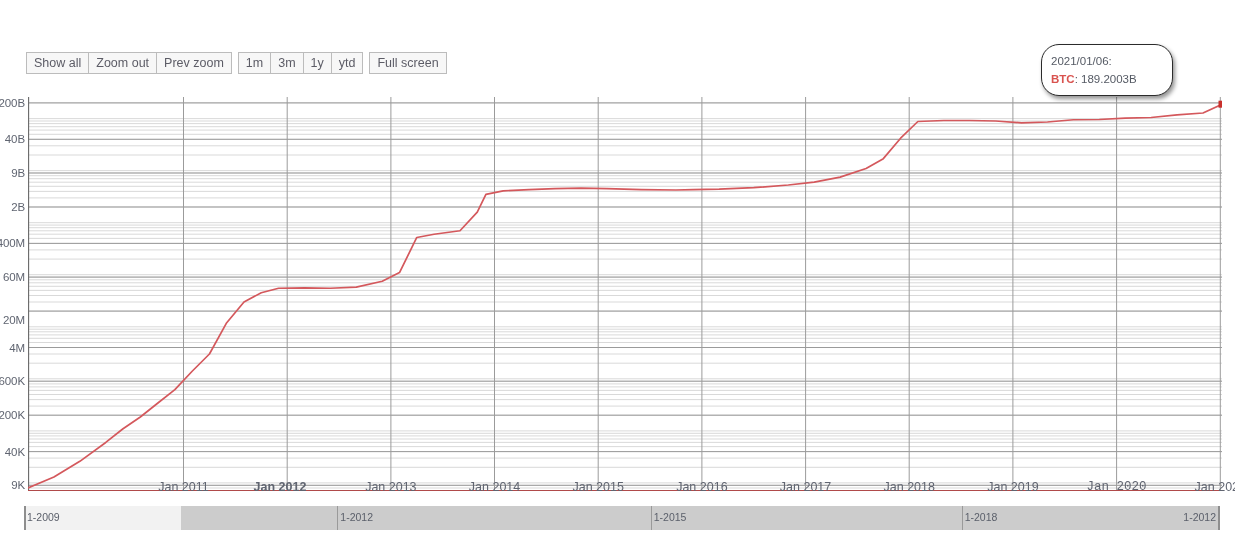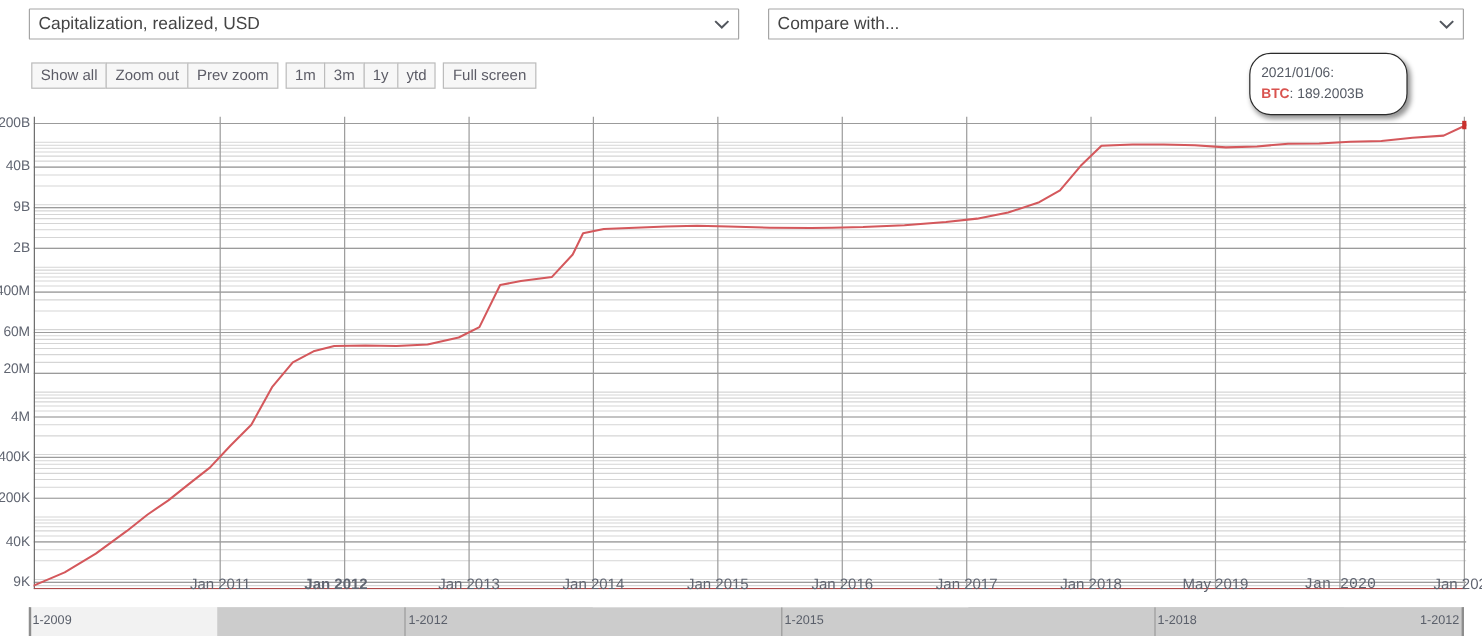--- a/index.html
+++ b/index.html
@@ -204,24 +204,6 @@
 
 <div id="app">
 
-  <div class="select-row">
-    <div class="sel left">
-      <span>Capitalization, realized, USD</span>
-      <span class="caret">
-        <svg width="13" height="9" viewBox="0 0 13 9">
-            <path d="M1 1.6 L6.5 7 L12 1.6" fill="none" stroke="#53575e" stroke-width="1.7"></path>
-          </svg>
-      </span>
-    </div>
-    <div class="sel right">
-      <span>Compare with...</span>
-      <span class="caret">
-        <svg width="13" height="9" viewBox="0 0 13 9">
-            <path d="M1 1.6 L6.5 7 L12 1.6" fill="none" stroke="#53575e" stroke-width="1.7"></path>
-          </svg>
-      </span>
-    </div>
-  </div>
 
   <div class="btn-row">
     <div class="btn-group">

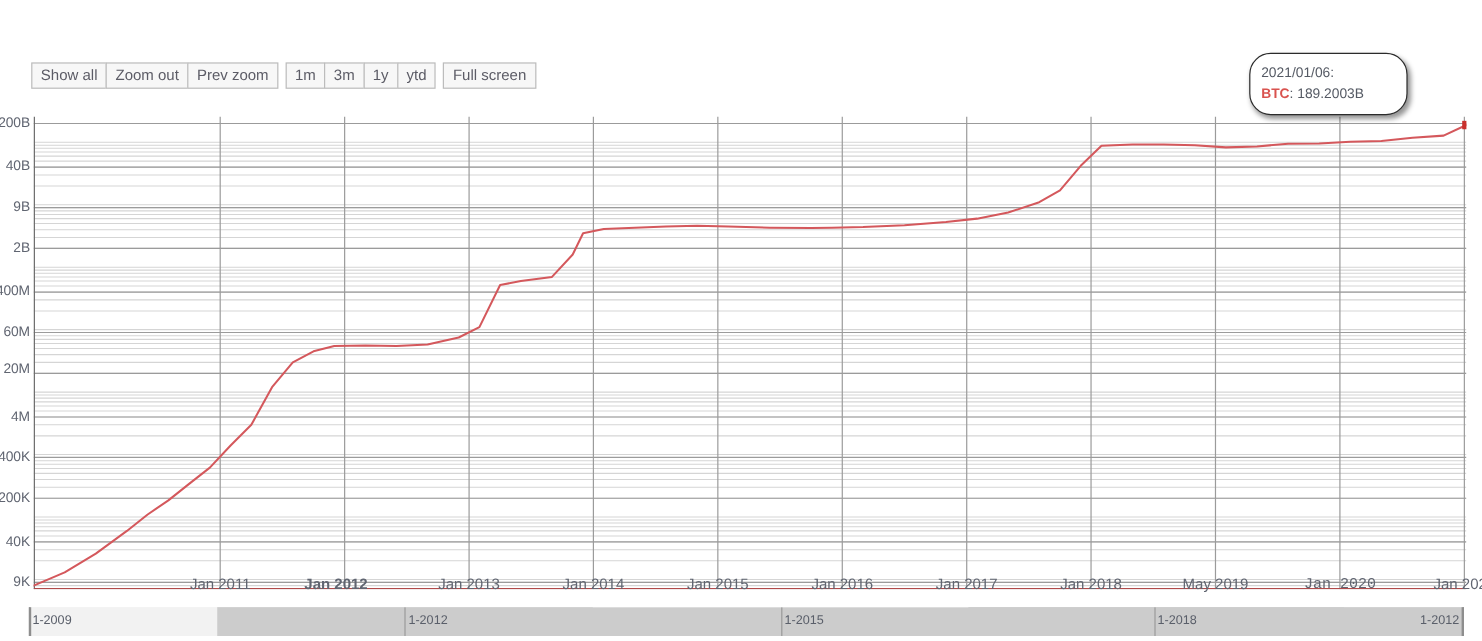--- a/index.html
+++ b/index.html
@@ -229,7 +229,7 @@
         <div class="ylab" style="top: 327.221px;">200K</div>
         <div class="ylab" style="top: 293.222px;">400K</div>
         <div class="ylab" style="top: 259.505px;">4M</div>
-        <div class="ylab" style="top: 220px;">20M</div>
+        <div class="ylab" style="top: 232px;">20M</div>
         <div class="ylab" style="top: 189.126px;">60M</div>
         <div class="ylab" style="top: 155.408px;">400M</div>
         <div class="ylab" style="top: 119.027px;">2B</div>

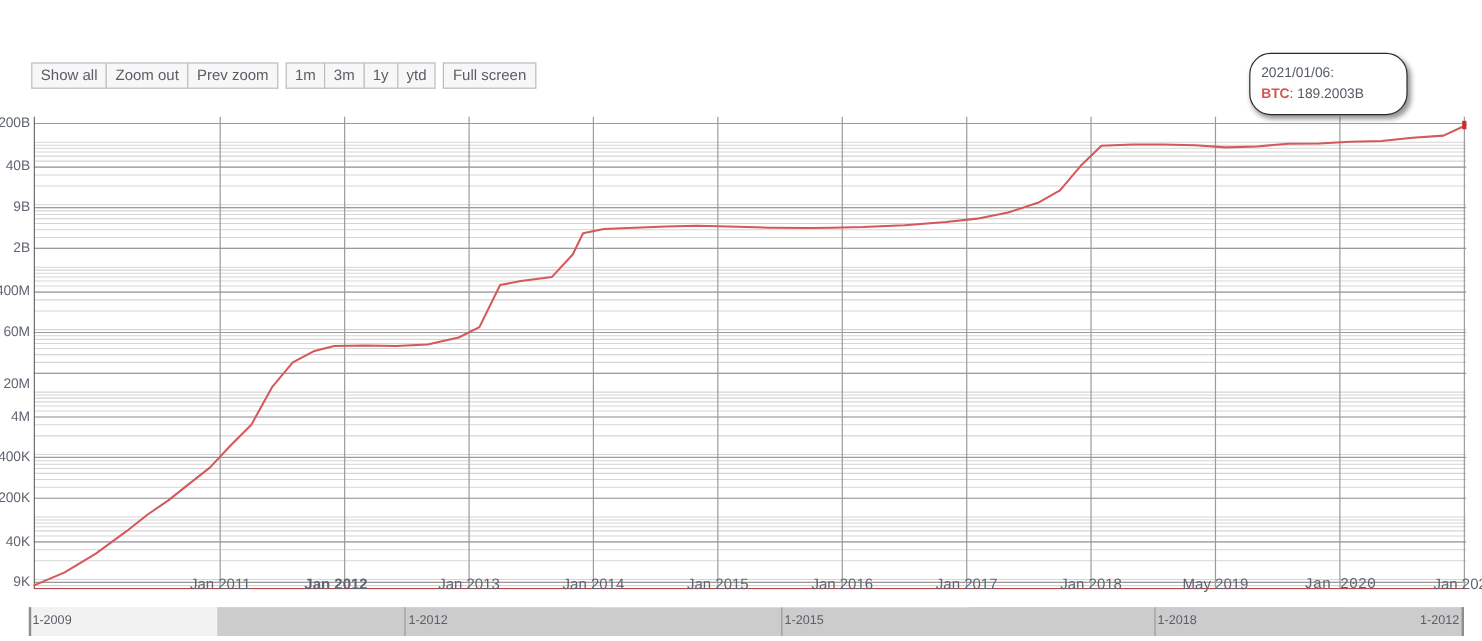--- a/index.html
+++ b/index.html
@@ -227,7 +227,7 @@
         <div class="ylab" style="top: 397.319px;">9K</div>
         <div class="ylab" style="top: 363.601px;">40K</div>
         <div class="ylab" style="top: 327.221px;">200K</div>
-        <div class="ylab" style="top: 293.222px;">400K</div>
+        <div class="ylab" style="top: 293.222px;">600K</div>
         <div class="ylab" style="top: 259.505px;">4M</div>
         <div class="ylab" style="top: 232px;">20M</div>
         <div class="ylab" style="top: 189.126px;">60M</div>

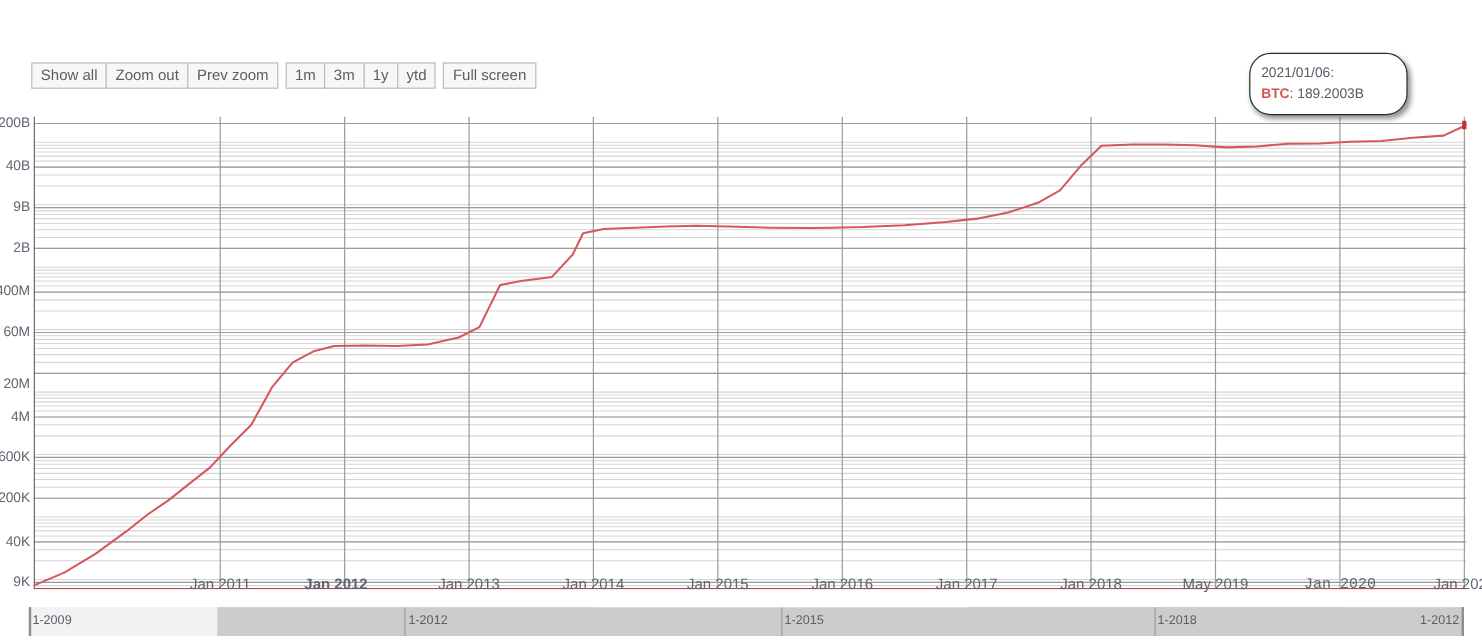--- a/index.html
+++ b/index.html
@@ -345,7 +345,7 @@
         <div class="xlab" style="left: 701.893px;">Jan 2016</div>
         <div class="xlab" style="left: 805.569px;">Jan 2017</div>
         <div class="xlab" style="left: 909.245px;">Jan 2018</div>
-        <div class="xlab" style="left: 1012.92px;">May 2019</div>
+        <div class="xlab" style="left: 1012.92px;">Jan 2019</div>
         <div class="xlab" style="left: 1116.6px; font-family: Liberation Mono, monospace;">Jan 2020</div>
         <div class="xlab" style="left: 1220.27px;">Jan 2021</div>
       </div>

